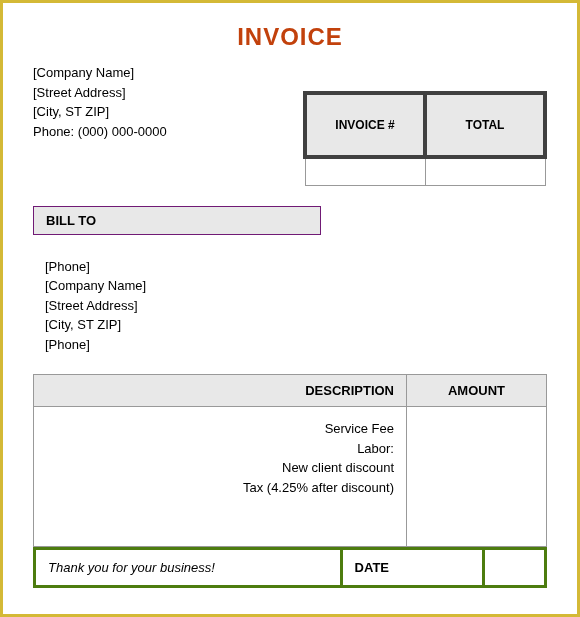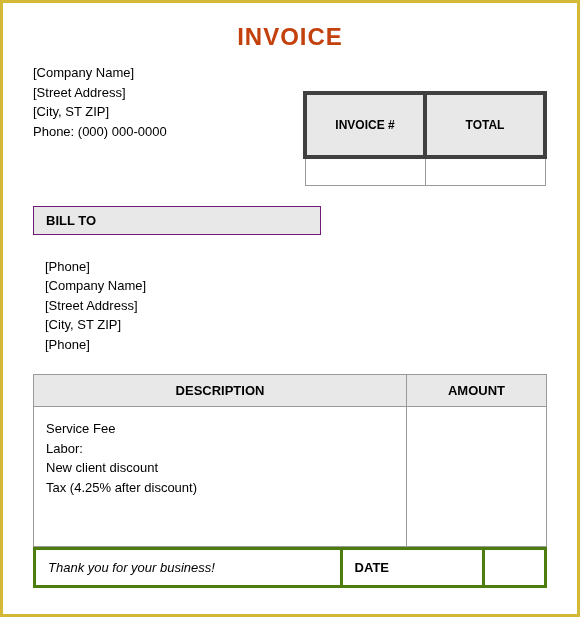--- a/index.html
+++ b/index.html
@@ -72,7 +72,7 @@
       padding: 8px 12px;
       font-weight: bold;
       font-size: 13px;
-      text-align: center;
+      text-align: right;
     }
     .items-table th.amount {
       text-align: center;

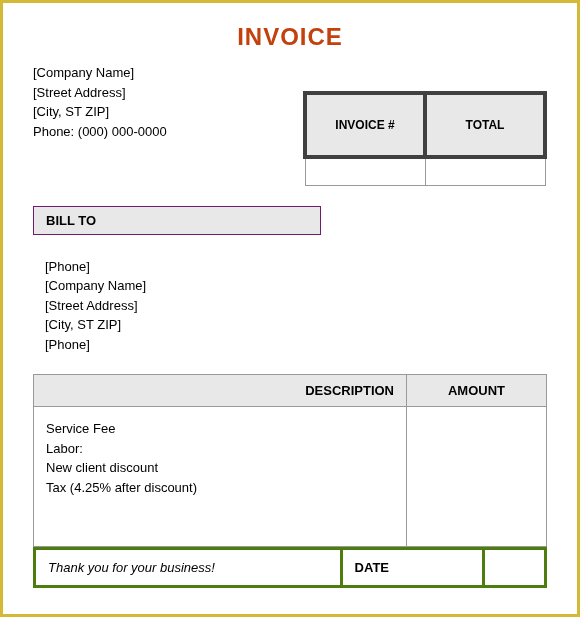--- a/index.html
+++ b/index.html
@@ -84,6 +84,7 @@
       vertical-align: top;
       height: 140px;
       line-height: 1.5;
+      text-align: right;
     }
     .footer-table {
       width: 100%;

